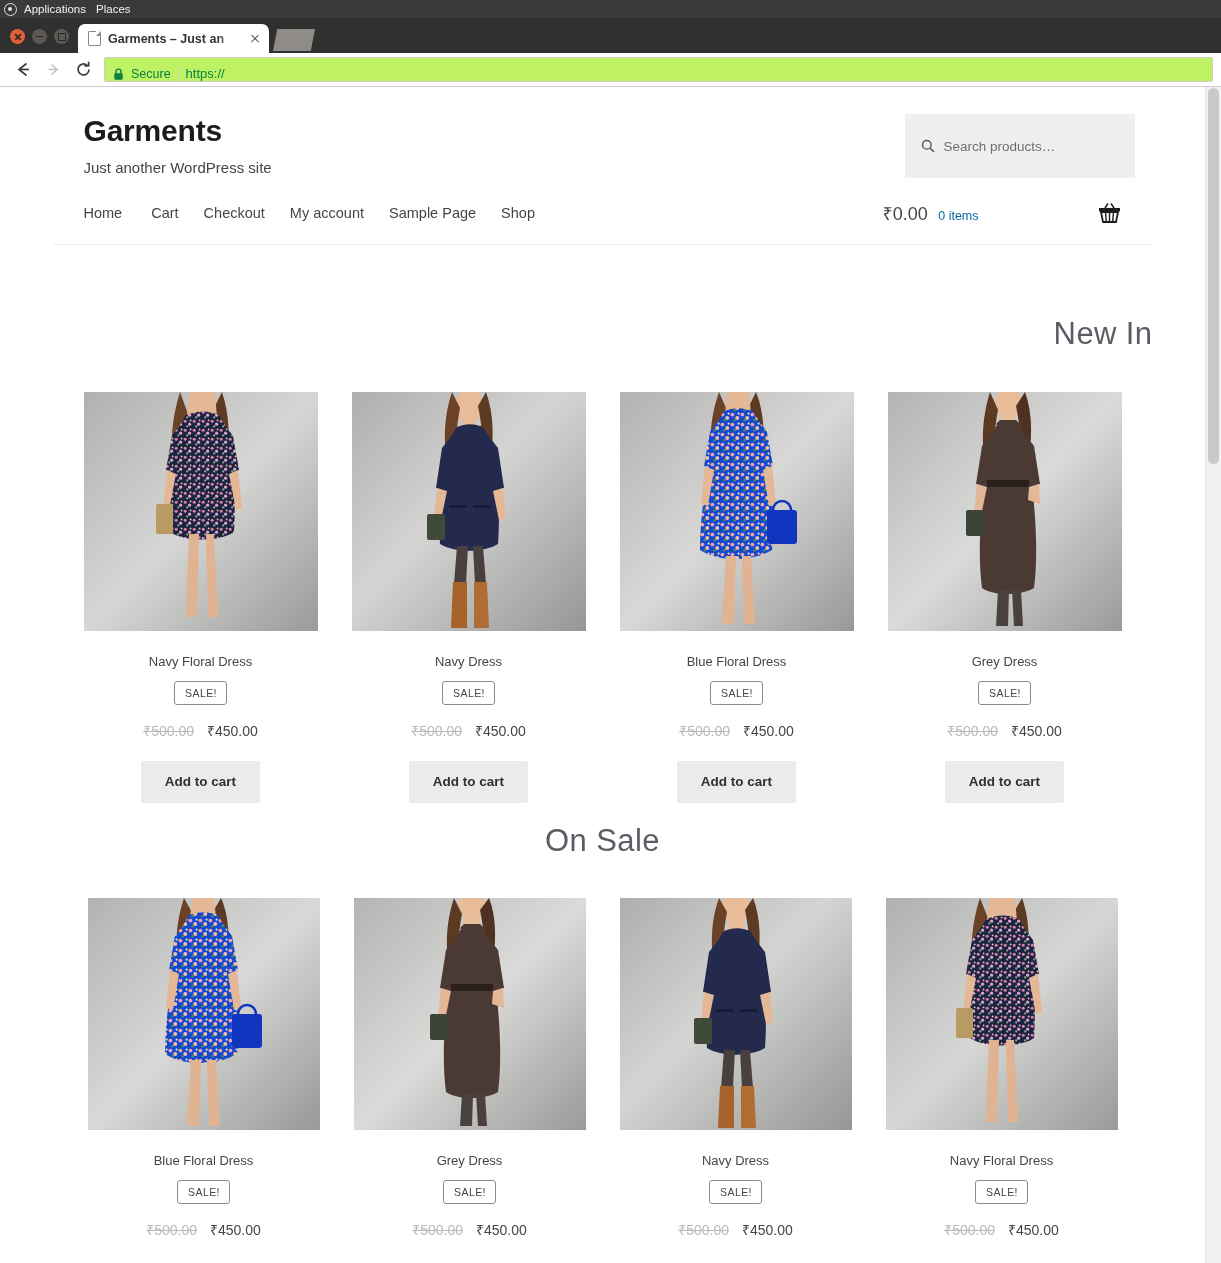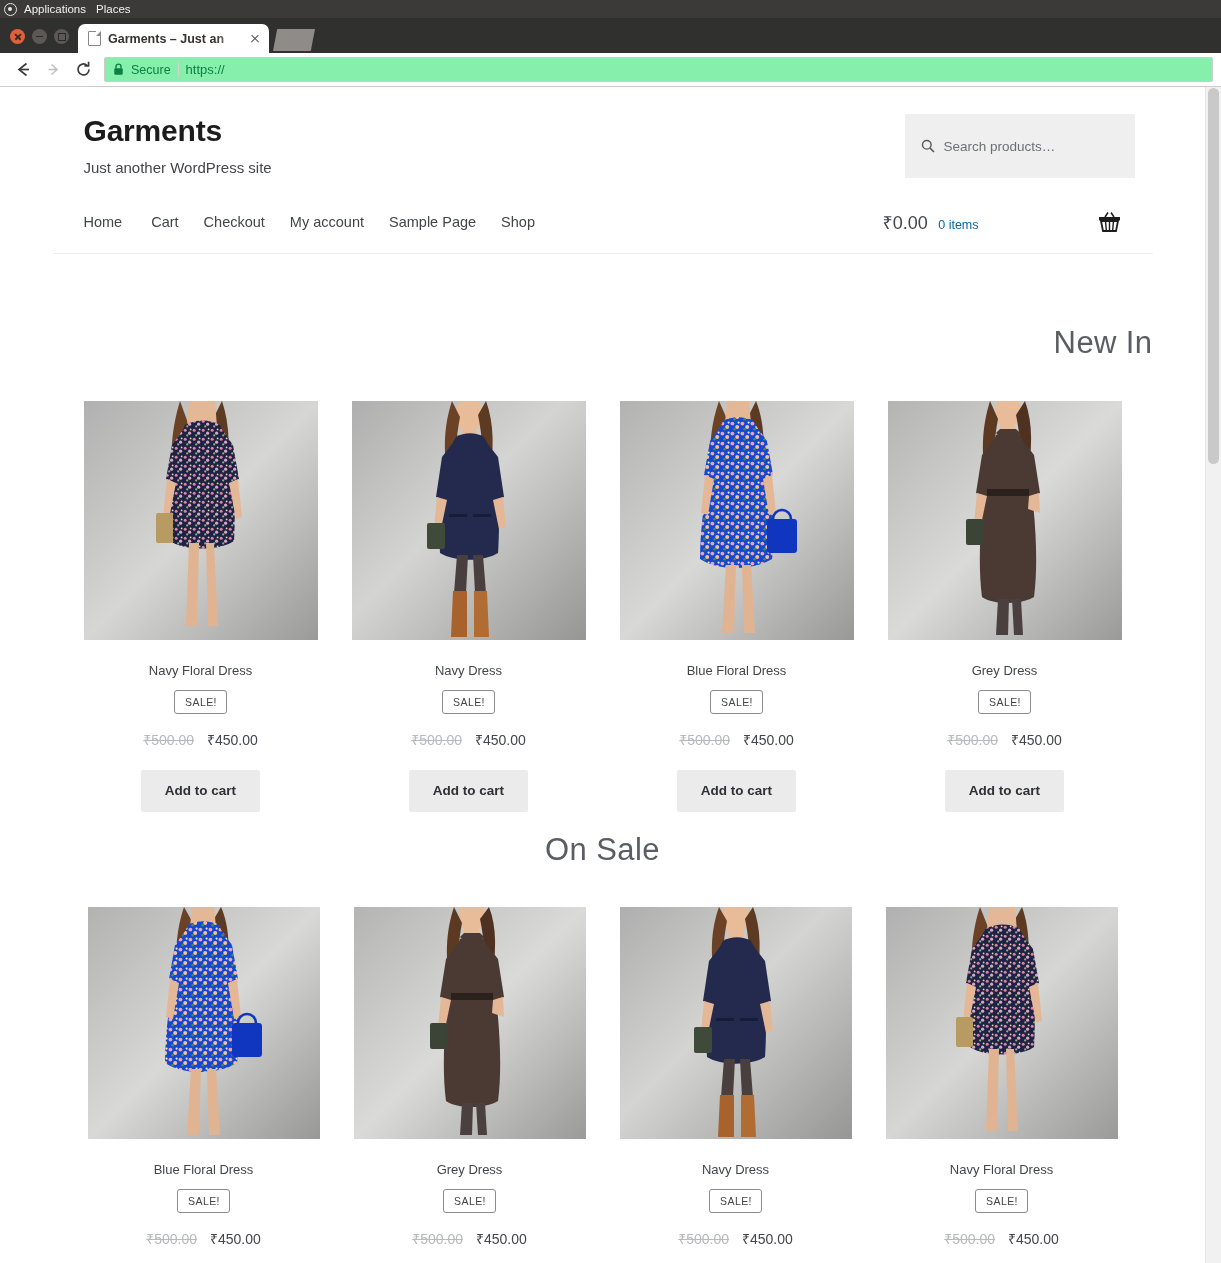--- a/index.html
+++ b/index.html
@@ -104,8 +104,8 @@
   }
   .omnibox {
     flex: 1; height: 25px; margin-left: 6px;
-    background: #86efac; border: 1px solid #cfcbc7; border-radius: 2px;
-    display: flex; align-items: center; padding: 0 8px; gap: 7px;
+    background: #bef264; border: 1px solid #cfcbc7; border-radius: 2px;
+    display: flex; align-items: flex-end; padding: 0 8px; gap: 7px;
   }
   .lock { width: 11px; height: 13px; flex: none; }
   .secure-text { color: #0b8043; font-size: 12.5px; }

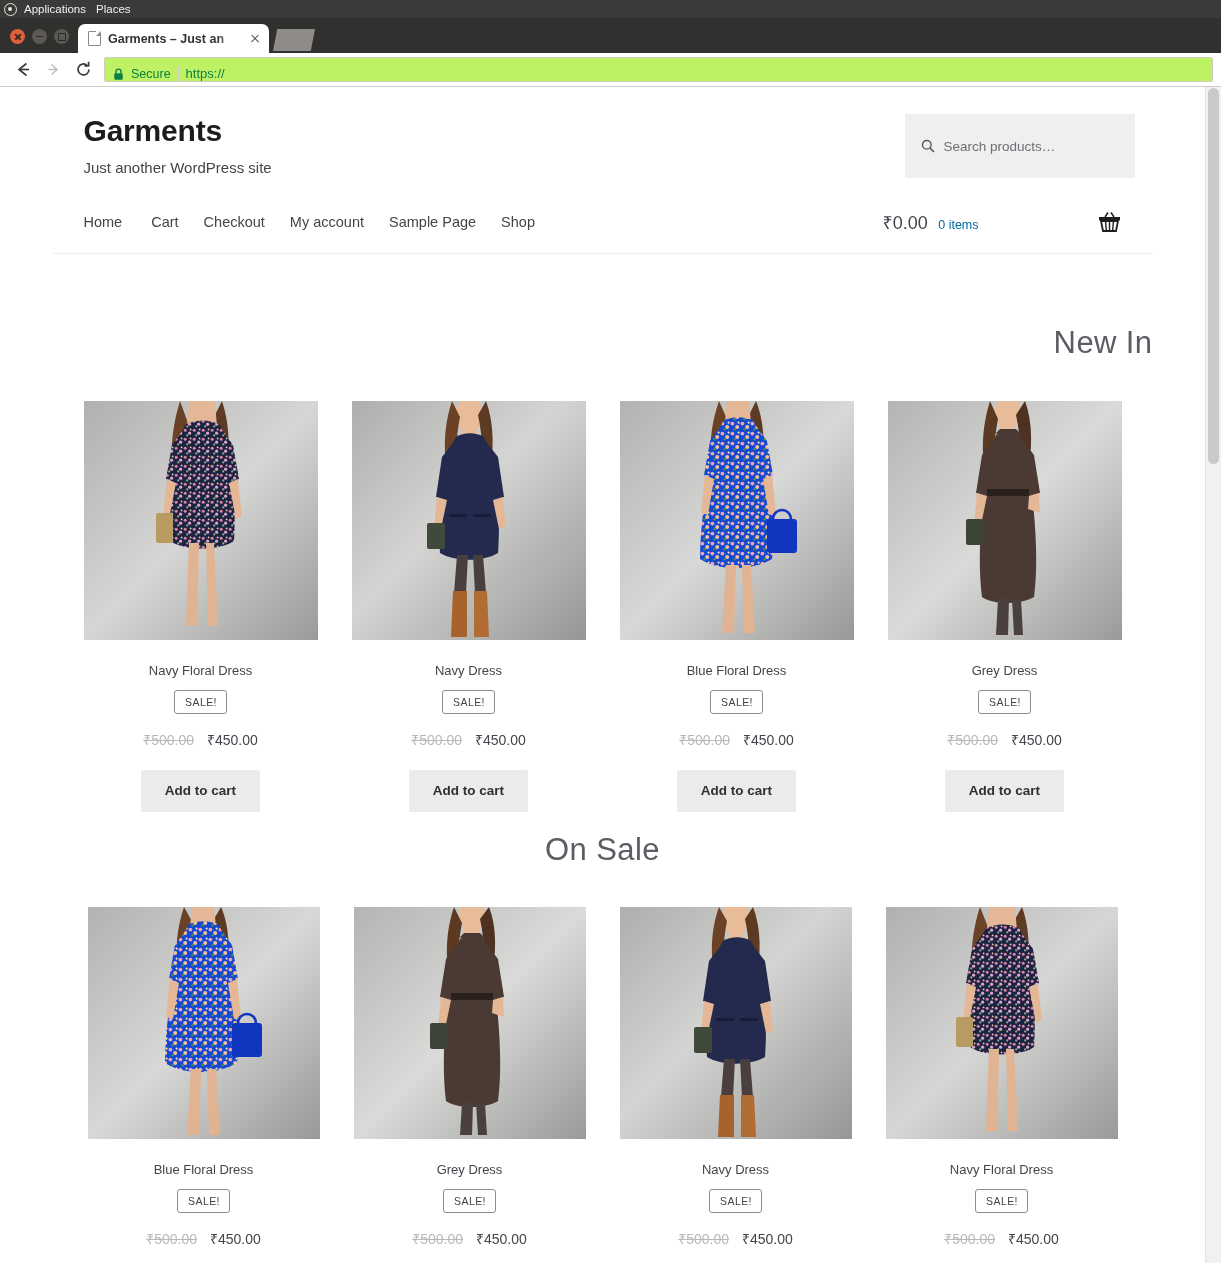--- a/index.html
+++ b/index.html
@@ -150,7 +150,7 @@
 
   .nav-row {
     display: flex; align-items: center;
-    padding: 0 31px 0 31px; margin-top: 32px;
+    padding: 0 31px 0 31px; margin-top: 23px;
     border-bottom: 1px solid #ededed; padding-bottom: 19px;
   }
   .main-nav { display: flex; gap: 0; flex: 1; }

